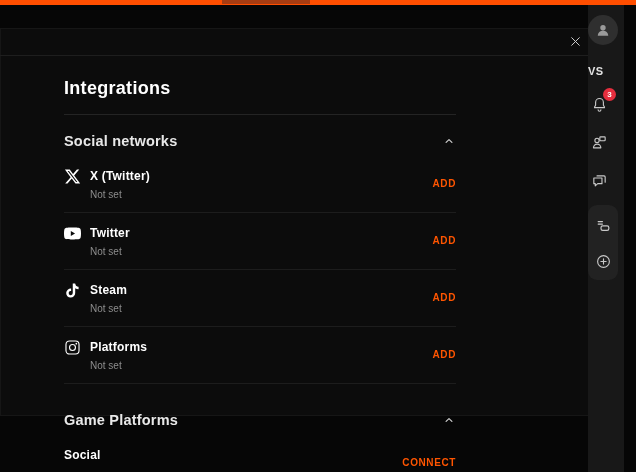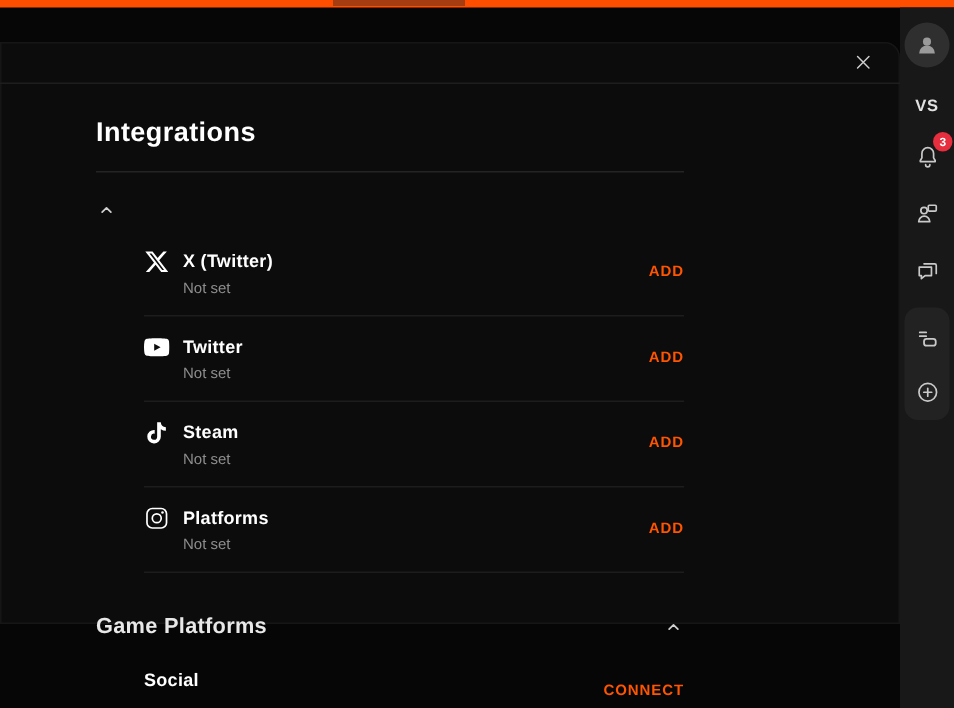--- a/index.html
+++ b/index.html
@@ -71,9 +71,9 @@
 
   
   .rail {
-    position:absolute; top:5px; right:0; bottom:0;
+    position:absolute; top:5px; right:12px; bottom:0;
     width:36px; background:#181818;
-    display:flex; flex-direction:column; align-items:center;
+    display:flex; flex-direction:column; 
   }
   .avatar {
     margin-top:10px; width:30px; height:30px; border-radius:50%;

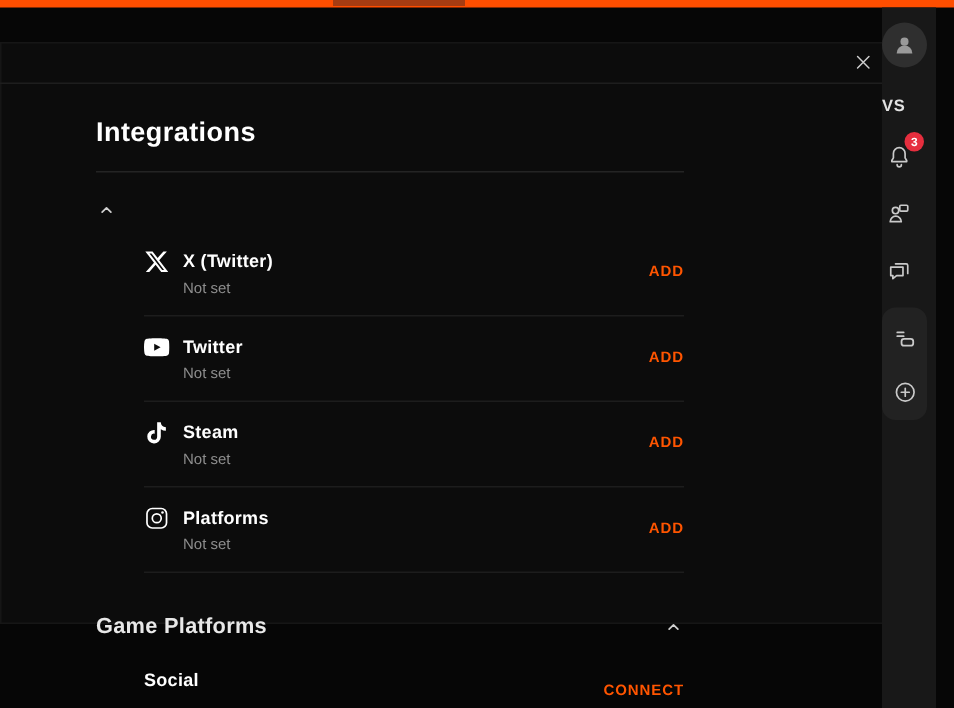--- a/index.html
+++ b/index.html
@@ -125,6 +125,7 @@
       <div class="title-divider"></div>
       <div id="sections">
           <div class="section-header">
+            <div class="section-title">Social networks</div>
             <span class="chevron"><svg viewBox="0 0 24 24">
                 <path d="M7 14.5 12 9.5 17 14.5" fill="none" stroke="#d0d0d0" stroke-width="2" stroke-linecap="round" stroke-linejoin="round"></path>
               </svg></span>

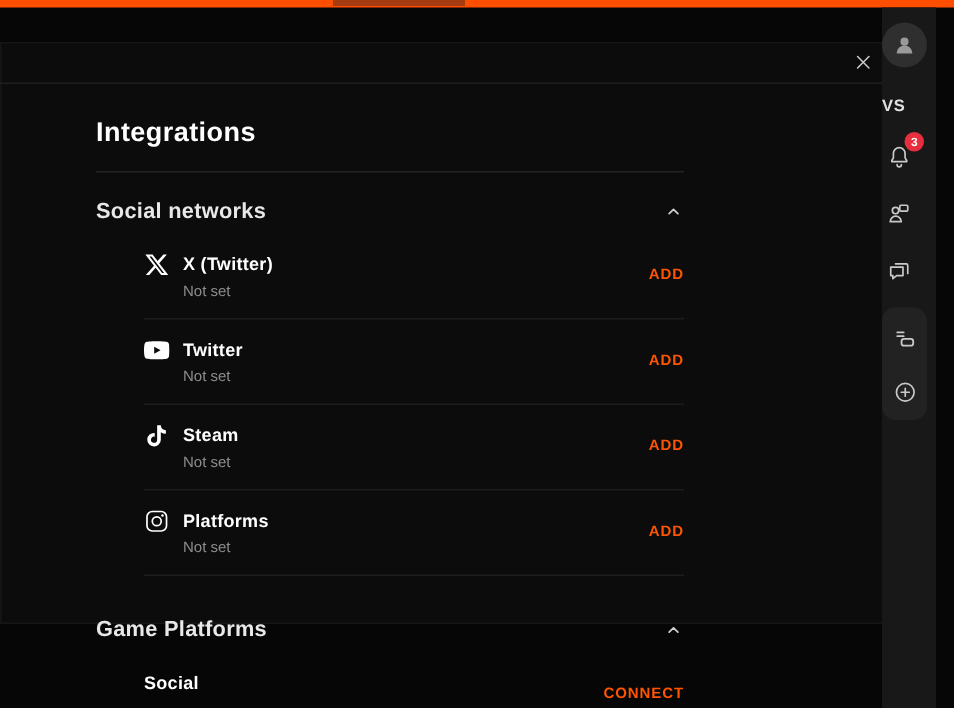--- a/index.html
+++ b/index.html
@@ -55,7 +55,7 @@
   .row {
     padding:13px 0 12px 0;
     border-bottom:1px solid #1d1d1d;
-    display:flex; align-items:flex-start; justify-content:space-between;margin-left:32px;
+    display:flex; align-items:flex-start; justify-content:space-between;
   }
   .row-left { display:flex; align-items:flex-start; }
   .row-icon { width:17px; height:17px; margin-right:9px; margin-top:-1px; }

